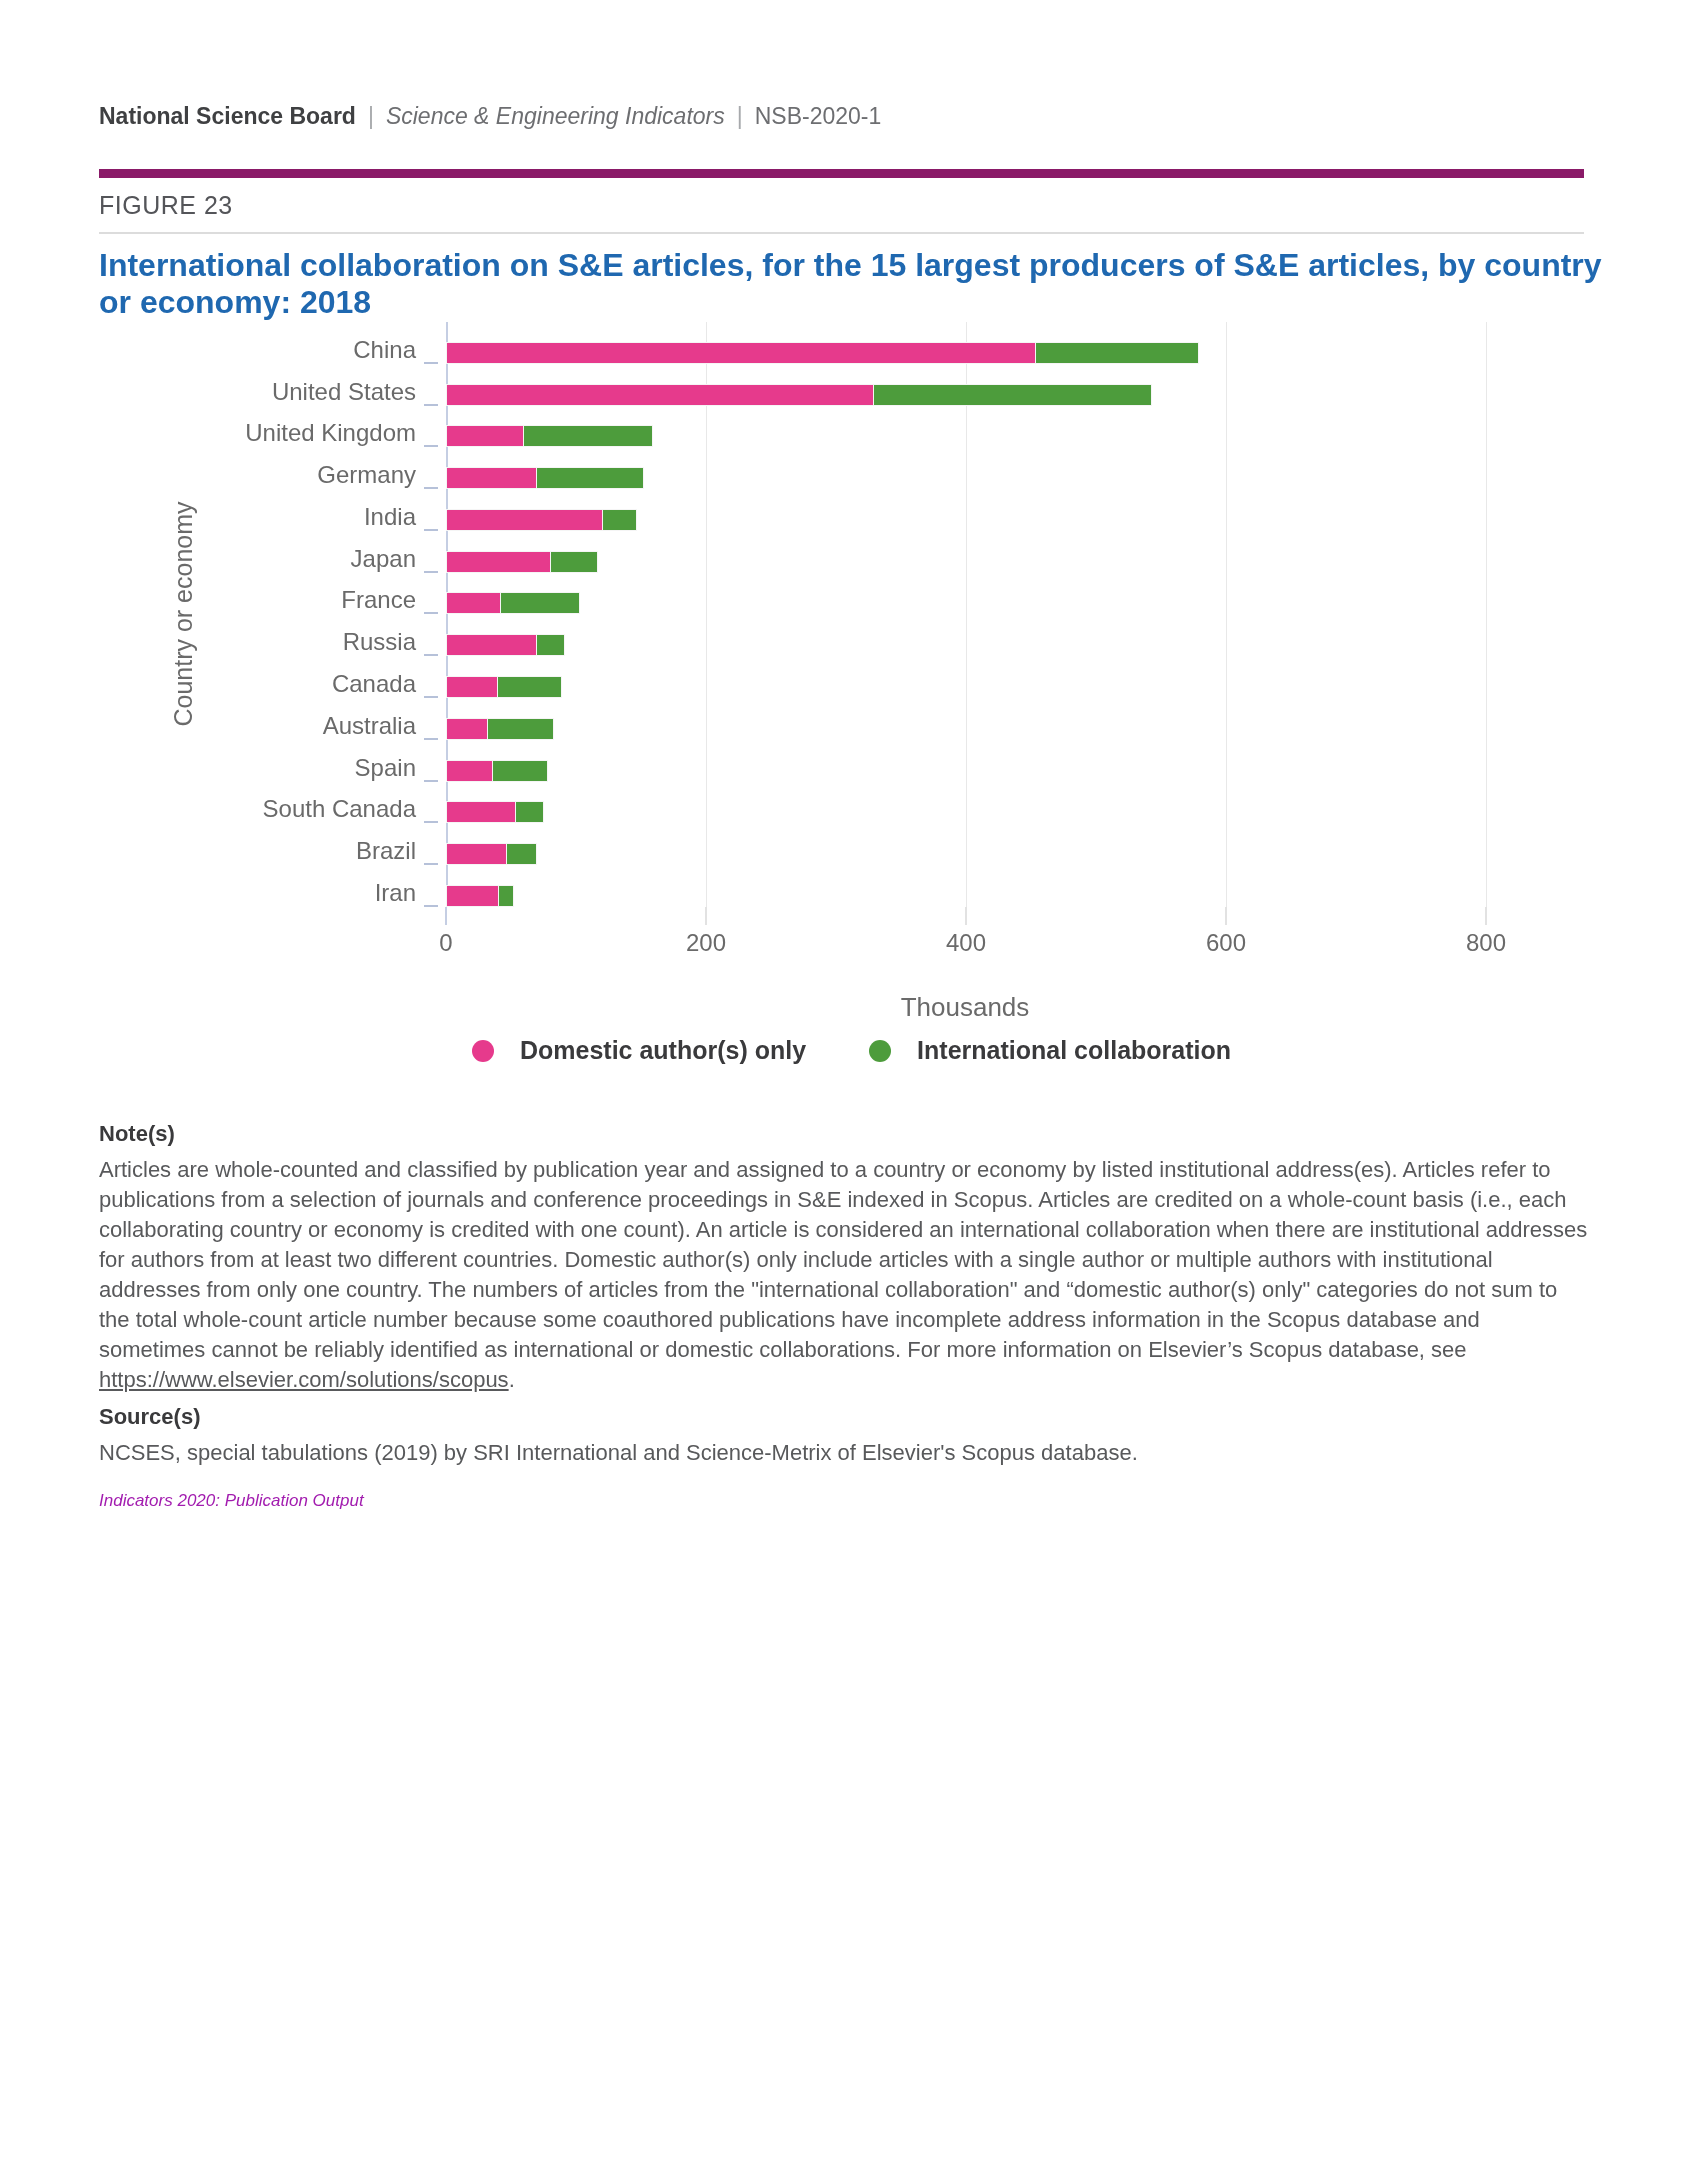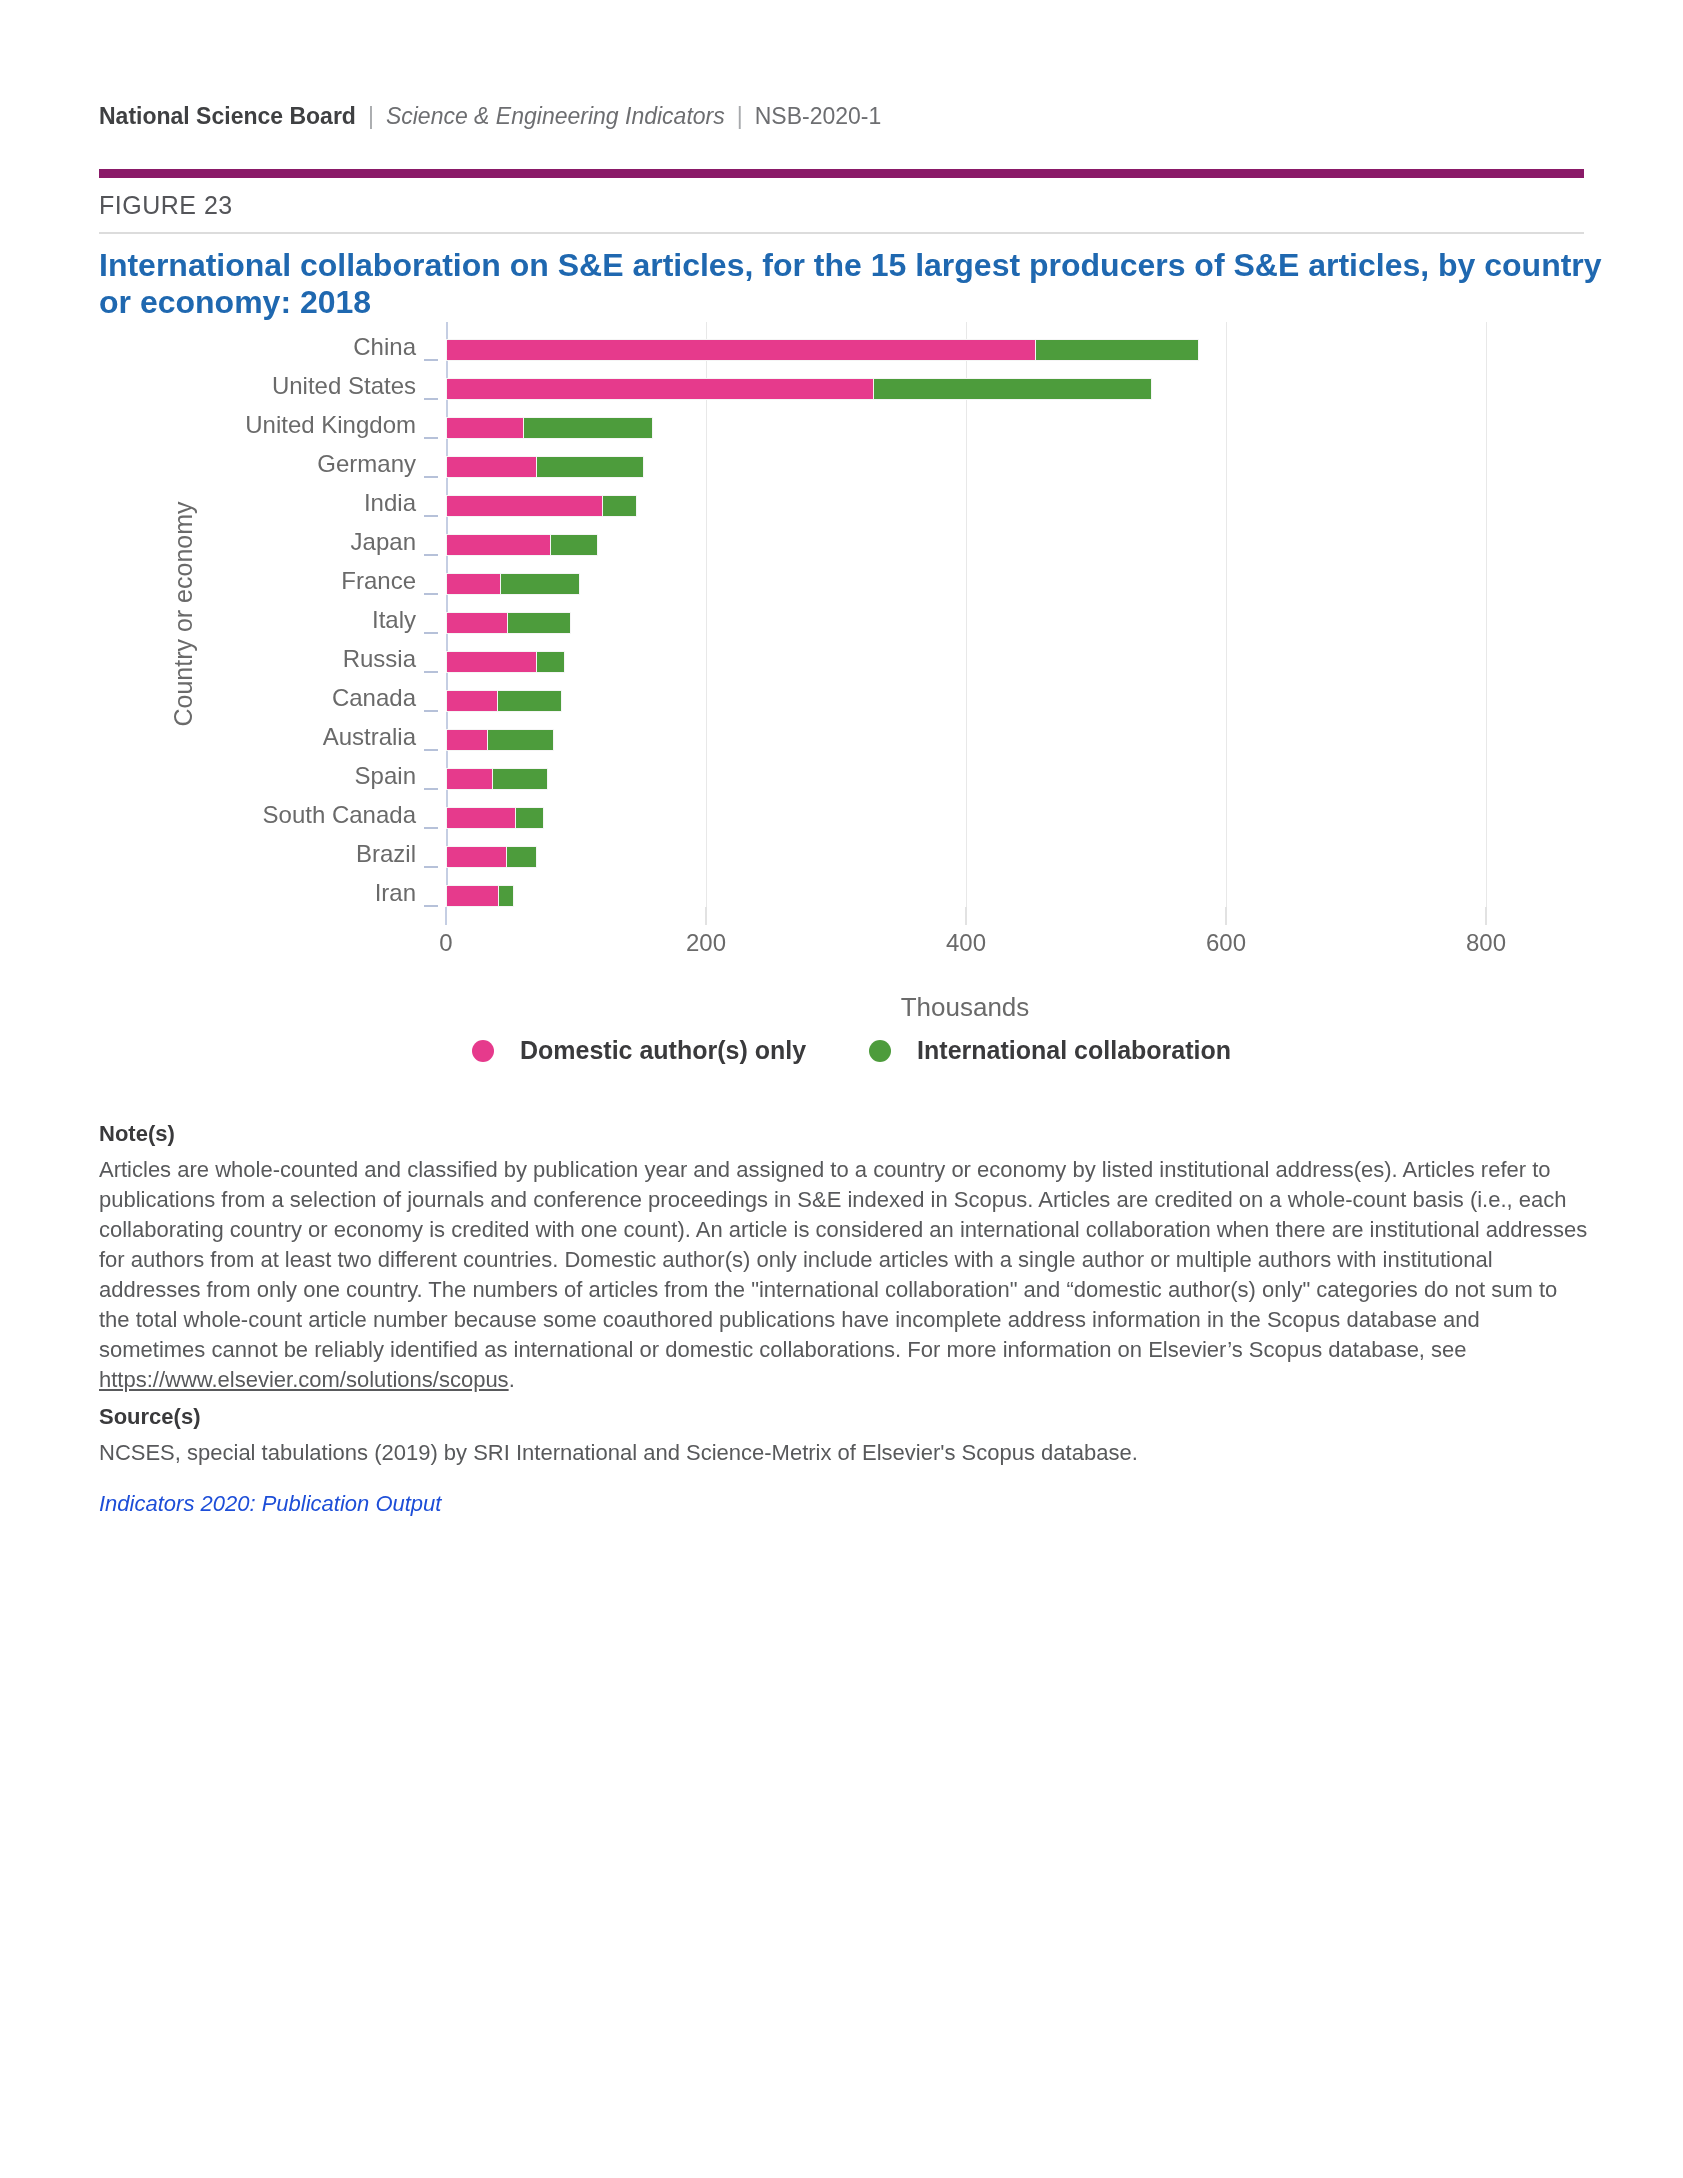--- a/index.html
+++ b/index.html
@@ -130,14 +130,6 @@
         </div>
       </div>
       <div class="bar-row">
-        <div class="cat-label">Italy</div>
-        <div class="tick-dash"></div>
-        <div class="bar-track">
-          <div class="seg" title="Italy — Domestic author(s) only: 48 thousand" style="width: 5.78313%; background: rgb(230, 58, 140);"></div>
-          <div class="seg" title="Italy — International collaboration: 49 thousand" style="width: 5.90361%; background: rgb(77, 156, 60);"></div>
-        </div>
-      </div>
-      <div class="bar-row">
         <div class="cat-label">Russia</div>
         <div class="tick-dash"></div>
         <div class="bar-track">

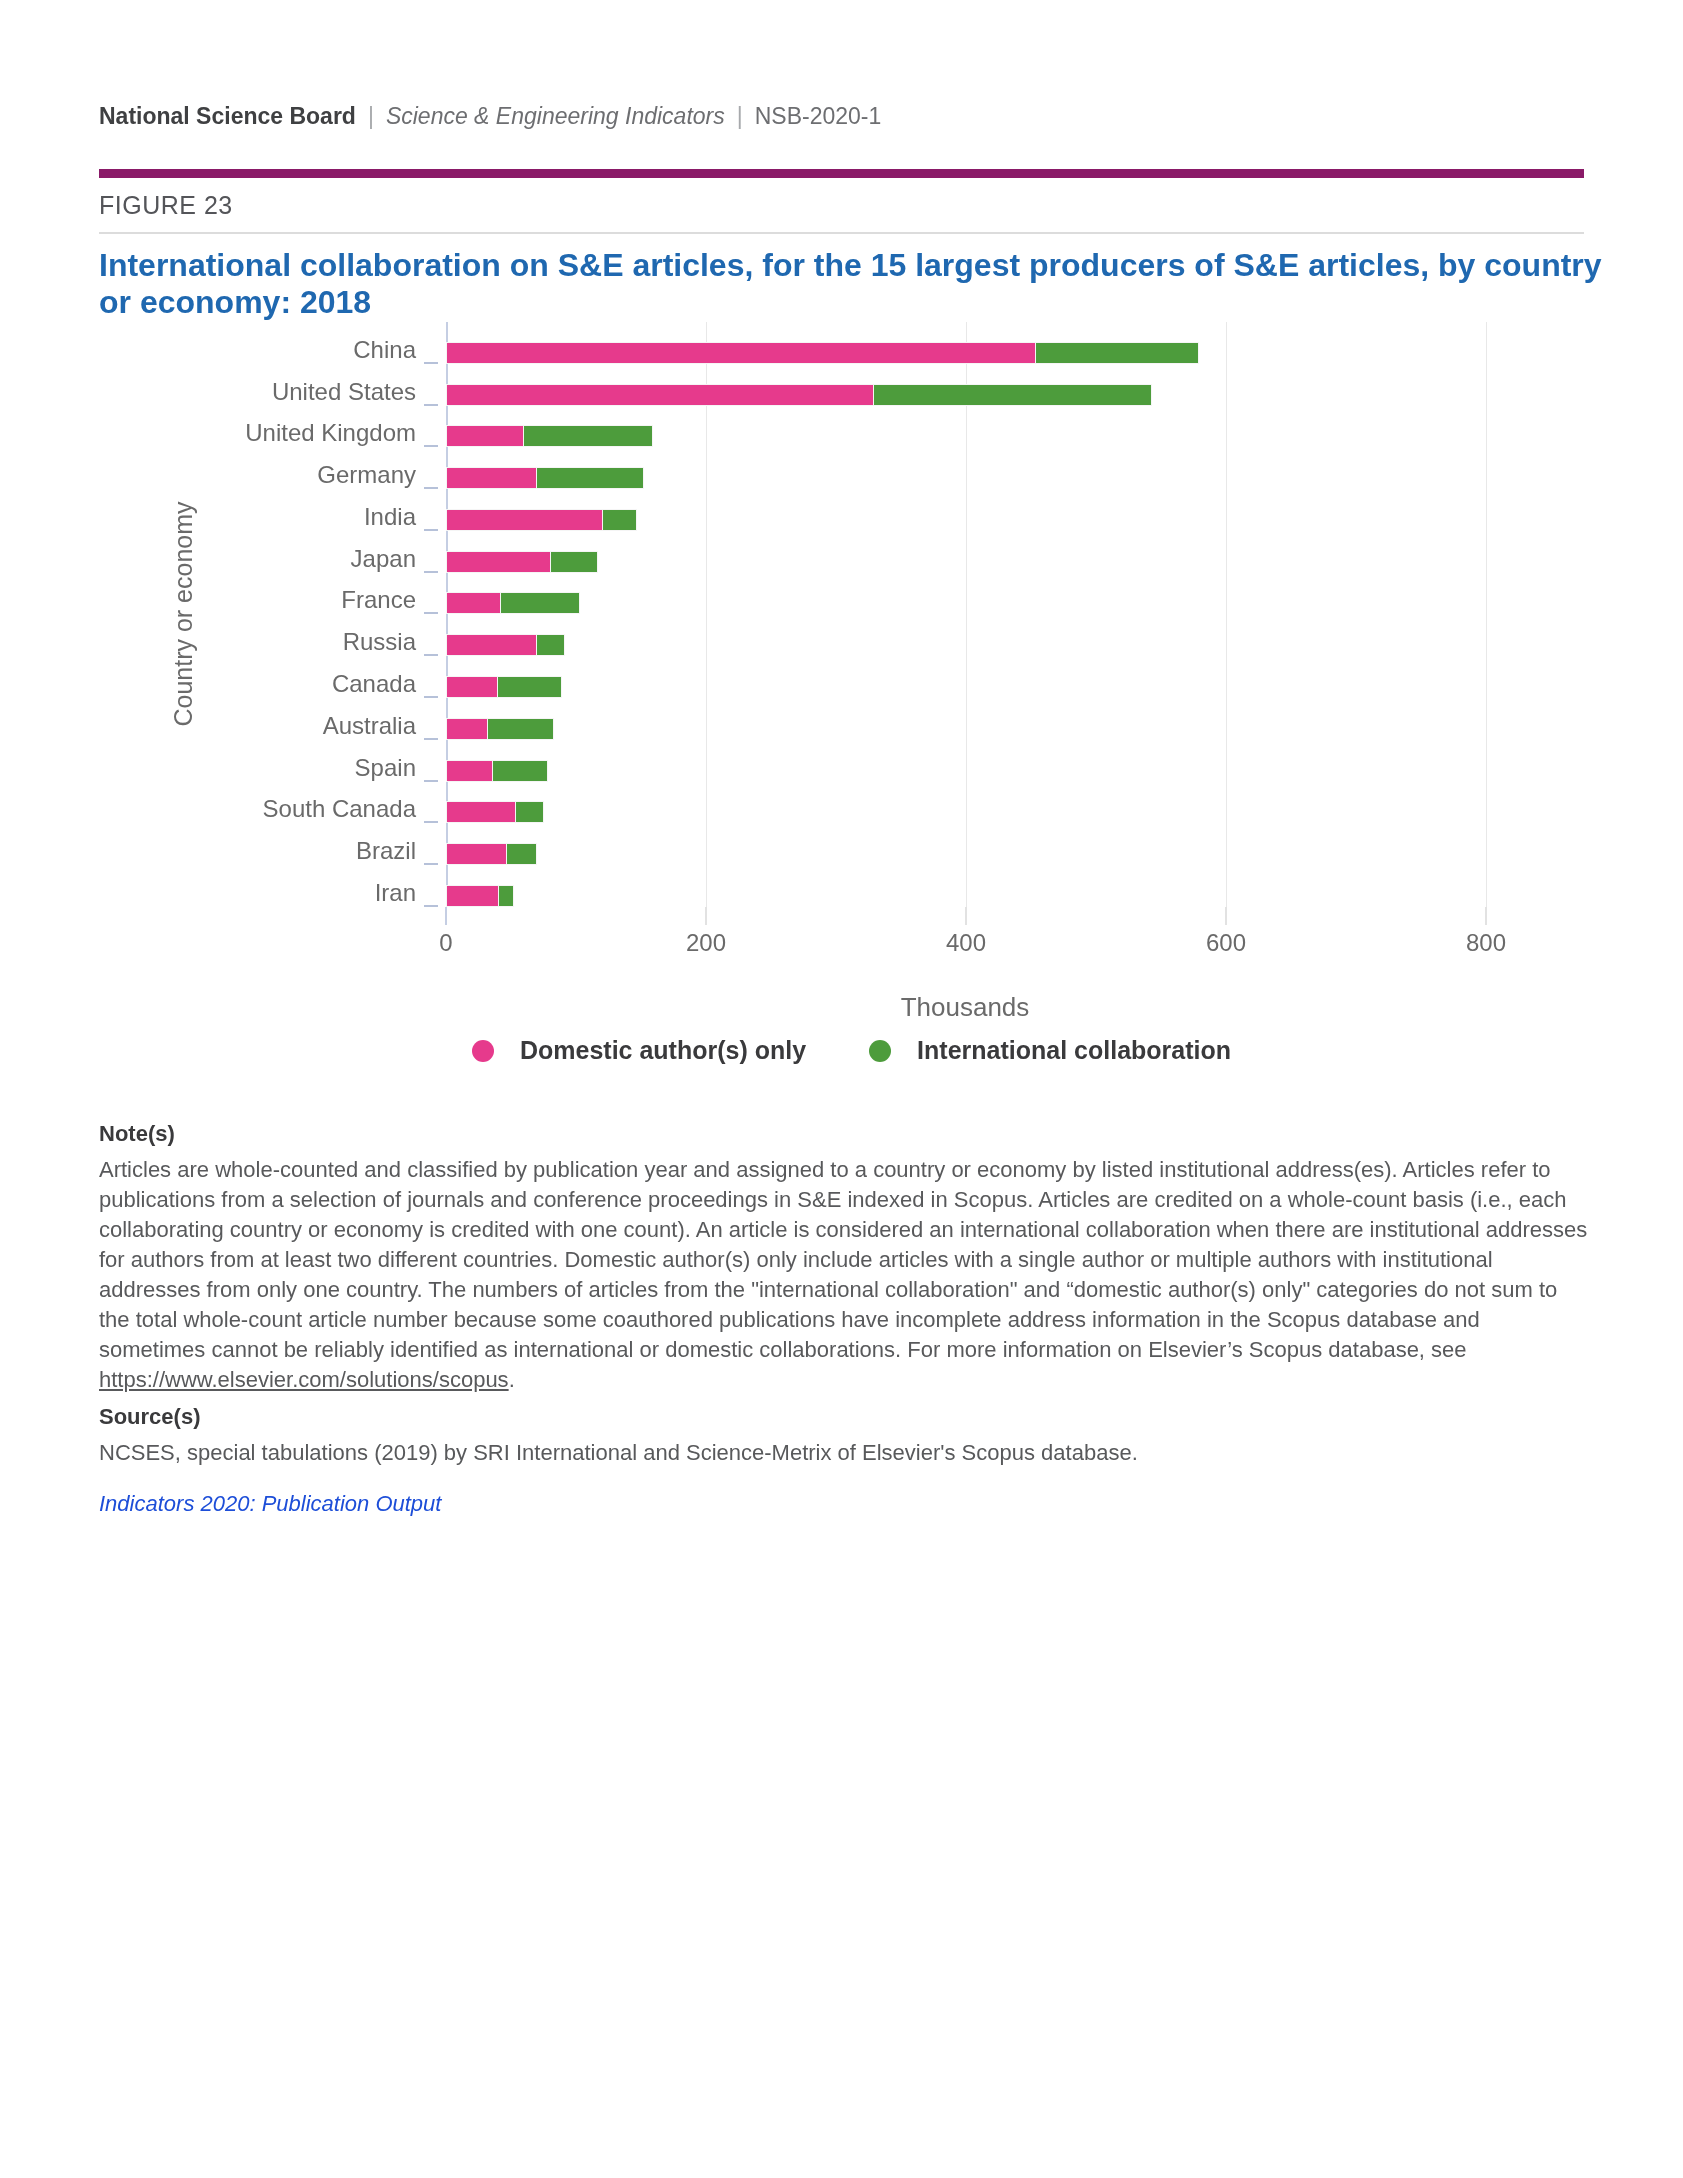--- a/index.html
+++ b/index.html
@@ -48,7 +48,7 @@
   .note-body a, .note-link{color:#58595B;text-decoration:underline;}
   .h-src{position:absolute;left:99px;top:1404px;font-size:22px;font-weight:bold;color:#3A3A3C;}
   .src-body{position:absolute;left:99px;top:1438px;width:1493px;font-size:22px;line-height:30px;color:#58595B;}
-  .footer-line{position:absolute;left:99px;top:1491px;font-size:22px;font-style:italic;color:#1d4ed8;}
+  .footer-line{position:absolute;left:99px;top:1491px;font-size:17px;font-style:italic;color:#a21caf;}
 </style>
 </head>
 <body>

